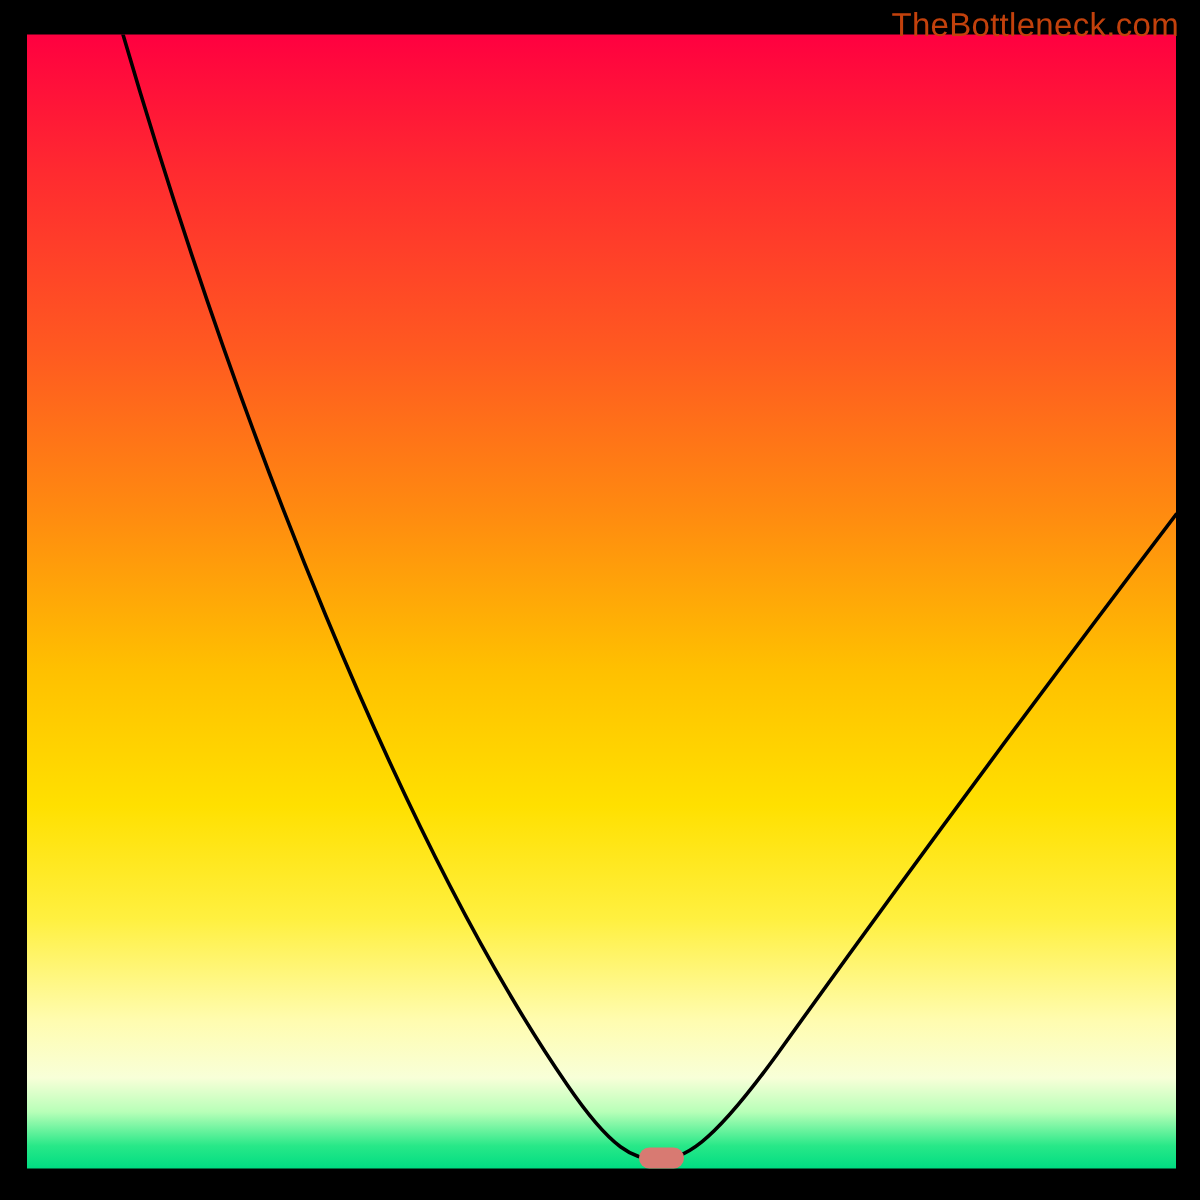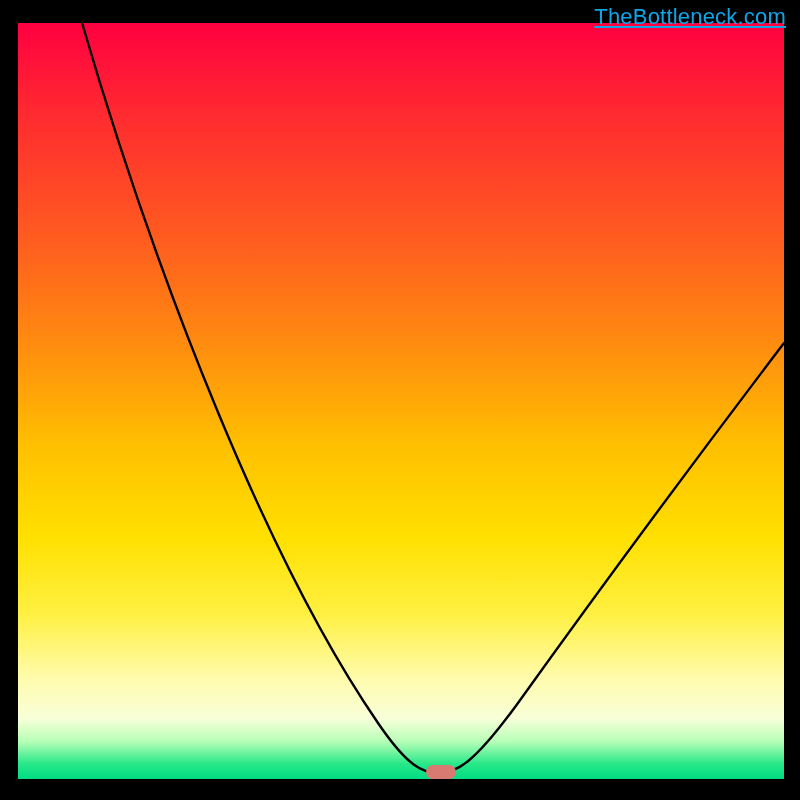--- a/index.html
+++ b/index.html
@@ -50,9 +50,8 @@
     right: 14px;
     font-family: Arial, Helvetica, sans-serif;
     font-size: 22px;
-    color: #0ea5e9;
+    color: #c2410c;
     letter-spacing: 0.2px;
-    text-decoration: underline;
   }
 </style>
 </head>

